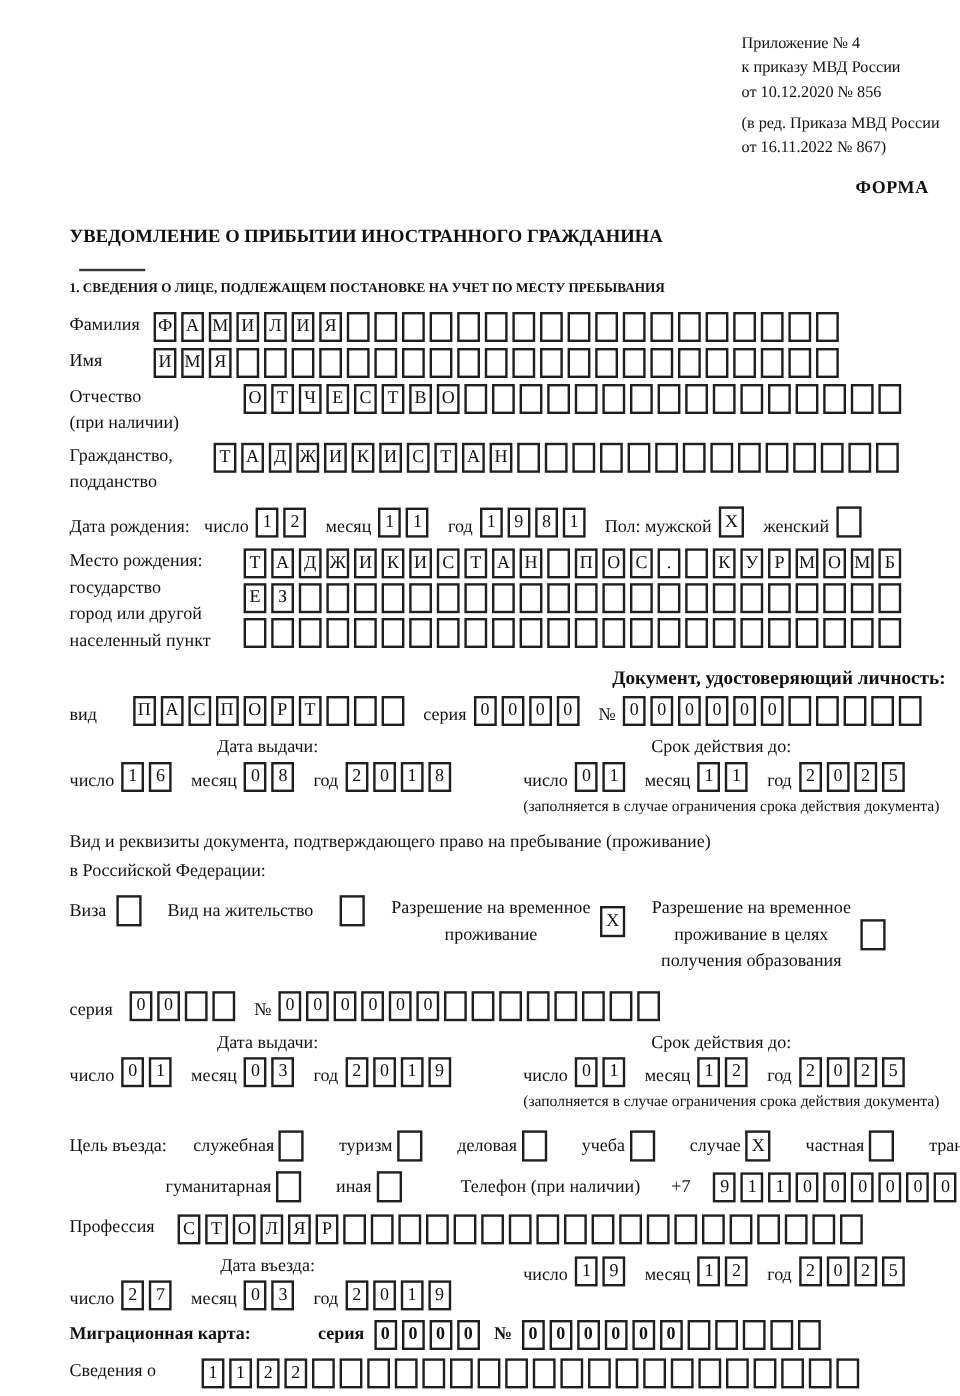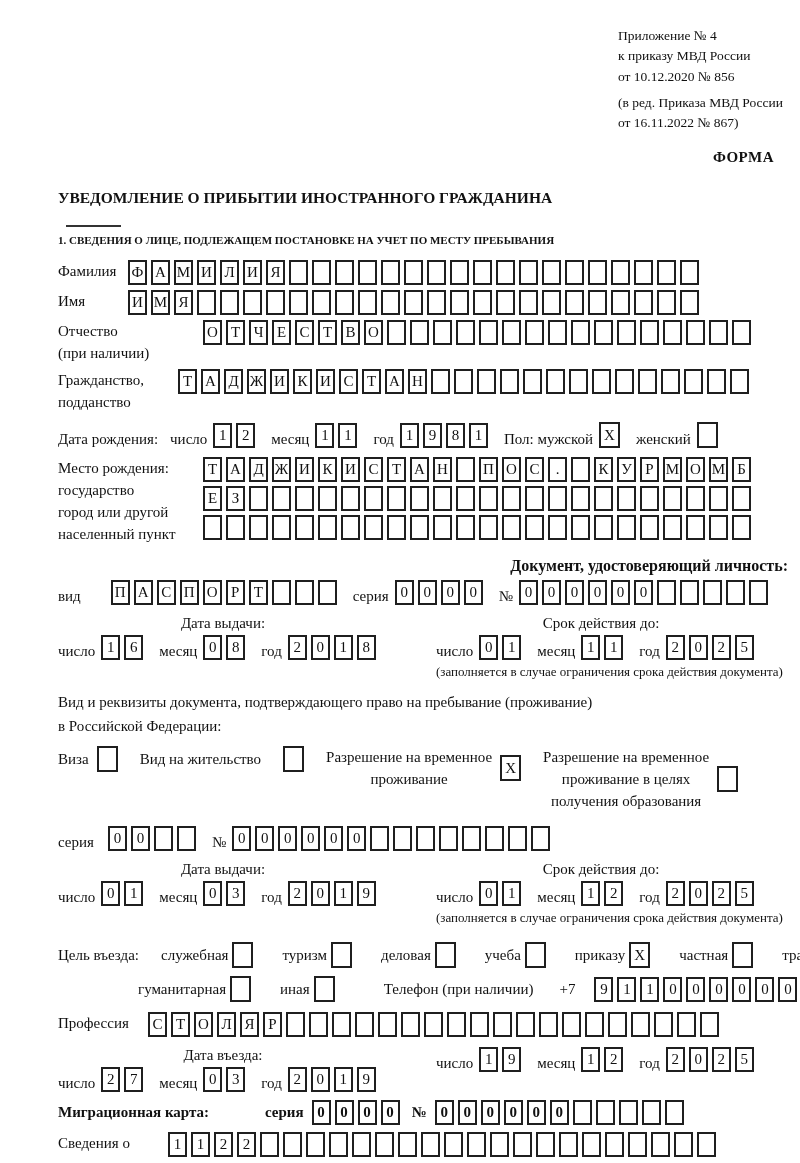--- a/index.html
+++ b/index.html
@@ -567,7 +567,7 @@
         </span>
       </span>
     <span class="opt">
-        <span>приказу</span>
+        <span>случае</span>
         <span class="cells check">
           <span class="cell">X</span>
         </span>

